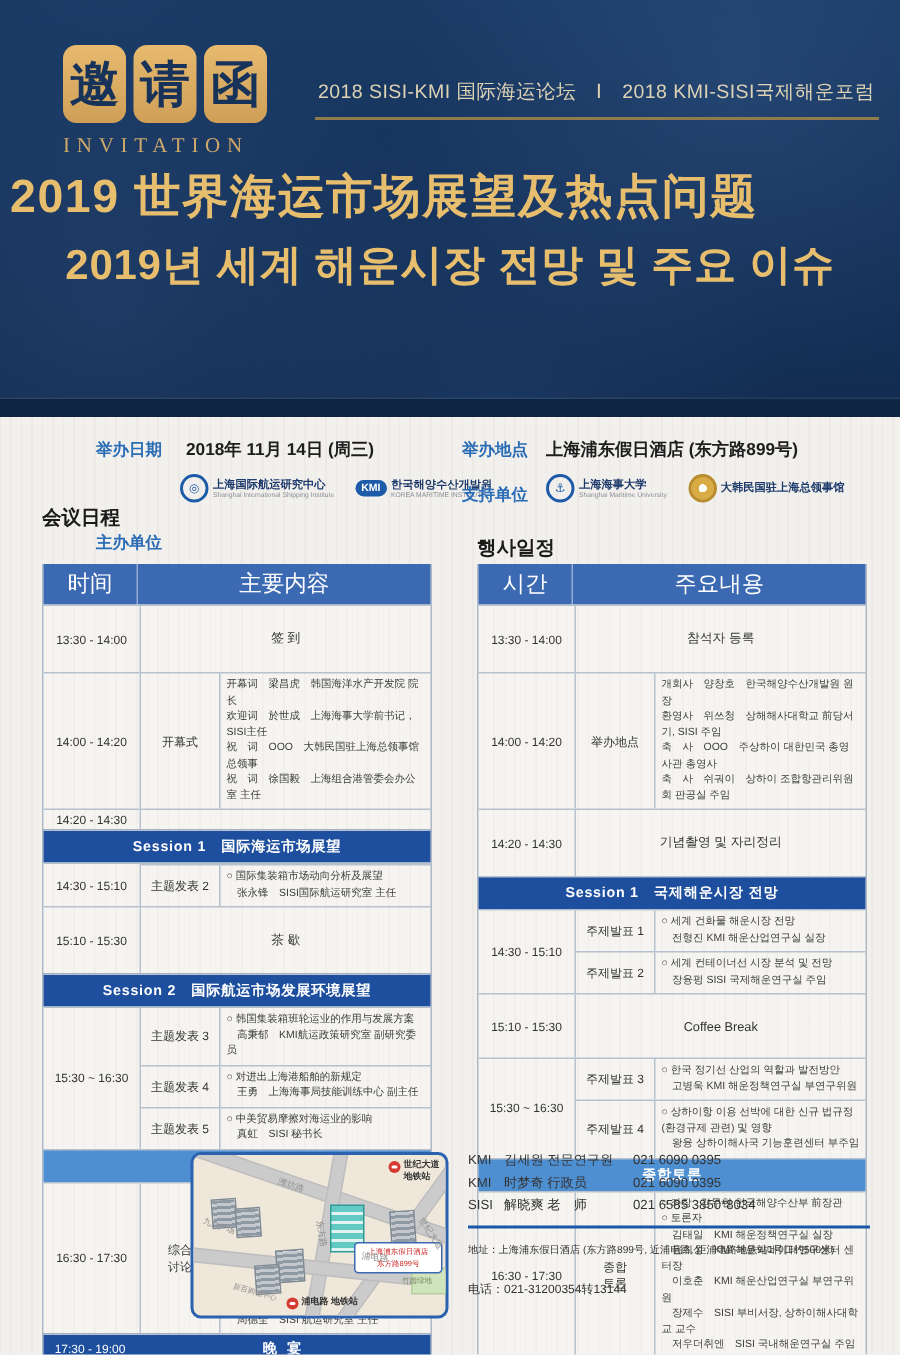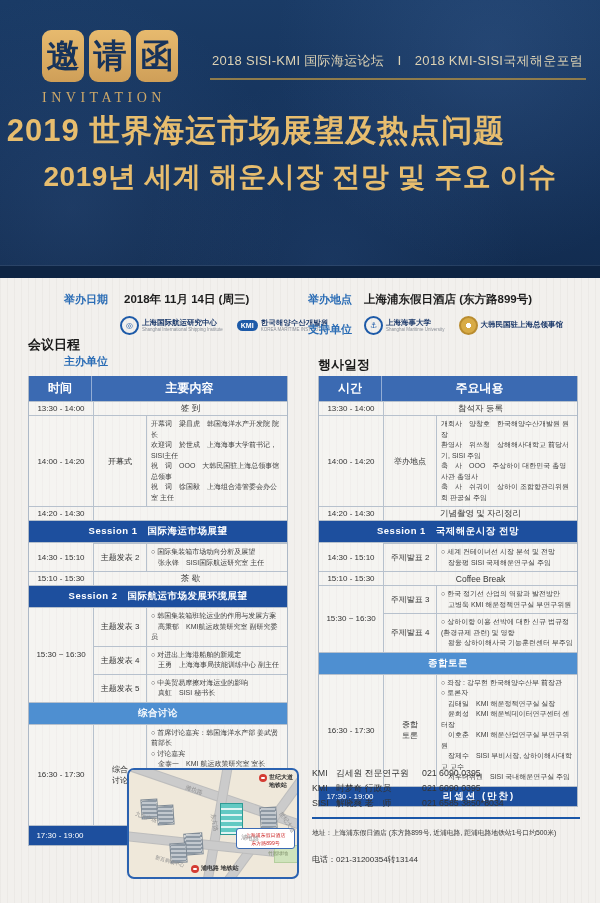--- a/index.html
+++ b/index.html
@@ -50,7 +50,7 @@
   
   .agenda-title{position:absolute;font-size:13px;font-weight:bold;color:#1a1a1a;}
   .agenda{position:absolute;width:258px;border:1px solid #aeb9c7;border-top:none;background:rgba(255,255,255,0.25);}
-  .a-head{display:flex;background:#3b6ab2;color:#fff;font-weight:bold;font-size:12px;}
+  .a-head{display:flex;background:#3b6ab2;color:#fff;font-weight:normal;font-size:15px;}
   .a-head .t{width:62px;flex:none;text-align:center;padding:4px 0;border-right:1px solid rgba(255,255,255,0.45);}
   .a-head .c{flex:1;text-align:center;padding:4px 0;}
   .a-row{display:flex;border-top:1px solid #b7c1cd;align-items:stretch;}

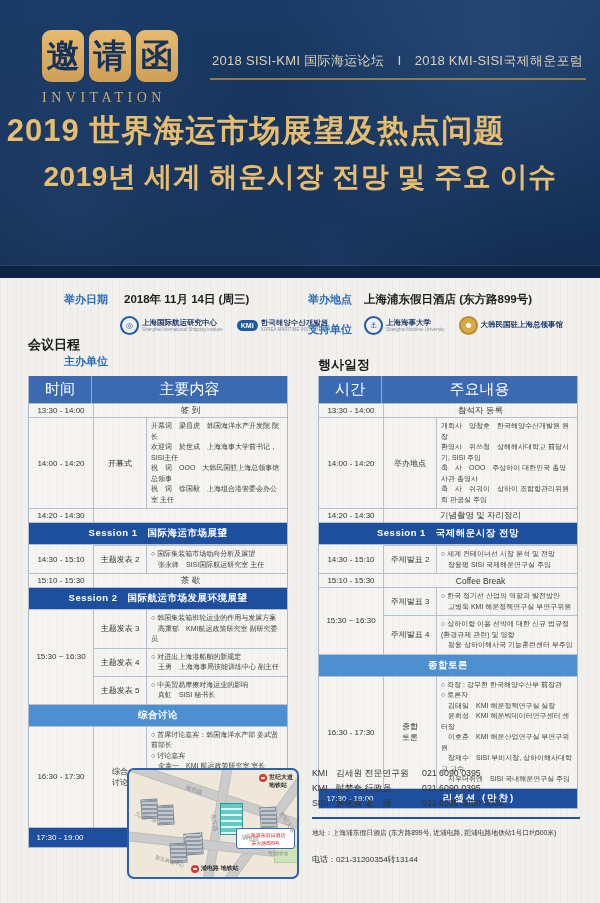--- a/index.html
+++ b/index.html
@@ -59,7 +59,7 @@
   .a-mid{width:50px;flex:none;display:flex;align-items:center;justify-content:center;
        font-size:8px;color:#333;border-right:1px solid #b7c1cd;text-align:center;white-space:pre-line;padding:2px 1px;}
   .a-center{flex:1;display:flex;align-items:center;justify-content:center;font-size:8.5px;color:#333;
-       padding:0 2px;text-align:right;}
+       padding:16px 2px;text-align:right;}
   .a-body{flex:1;padding:3px 4px;display:flex;flex-direction:column;justify-content:center;min-width:0;}
   .a-line{font-size:7px;color:#3d3d3d;line-height:1.5;white-space:pre-wrap;}
   .a-band{border-top:1px solid #b7c1cd;background:#1d4f9e;color:#fff;text-align:center;

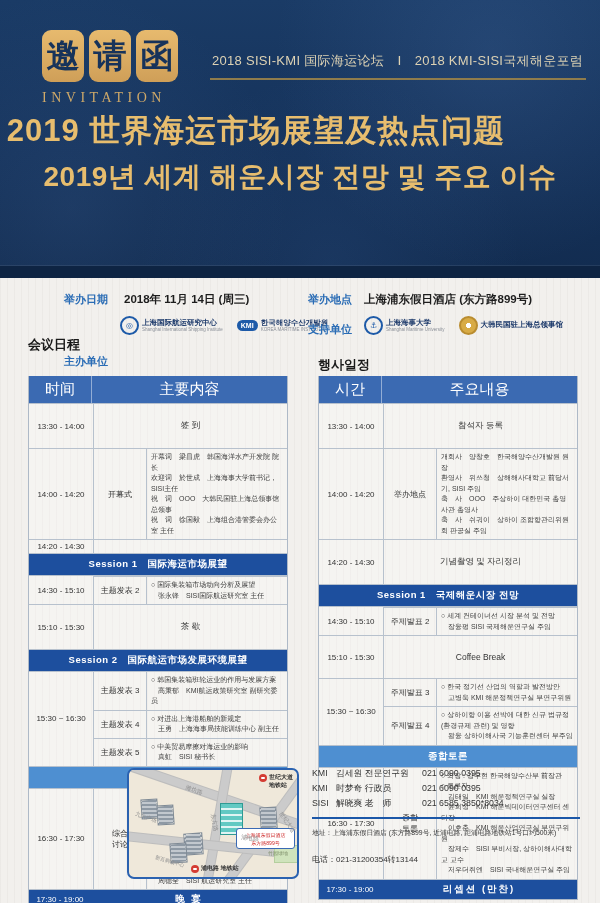--- a/index.html
+++ b/index.html
@@ -275,6 +275,13 @@
       <div class="a-row">
         <div class="a-time">14:30 - 15:10</div>
         <div class="a-subwrap">
+          <div class="a-sub">
+            <div class="a-mid">주제발표 1</div>
+            <div class="a-body">
+              <div class="a-line">○ 세계 건화물 해운시장 전망</div>
+              <div class="a-line">　전형진 KMI 해운산업연구실 실장</div>
+            </div>
+          </div>
           <div class="a-sub bt">
             <div class="a-mid">주제발표 2</div>
             <div class="a-body">

